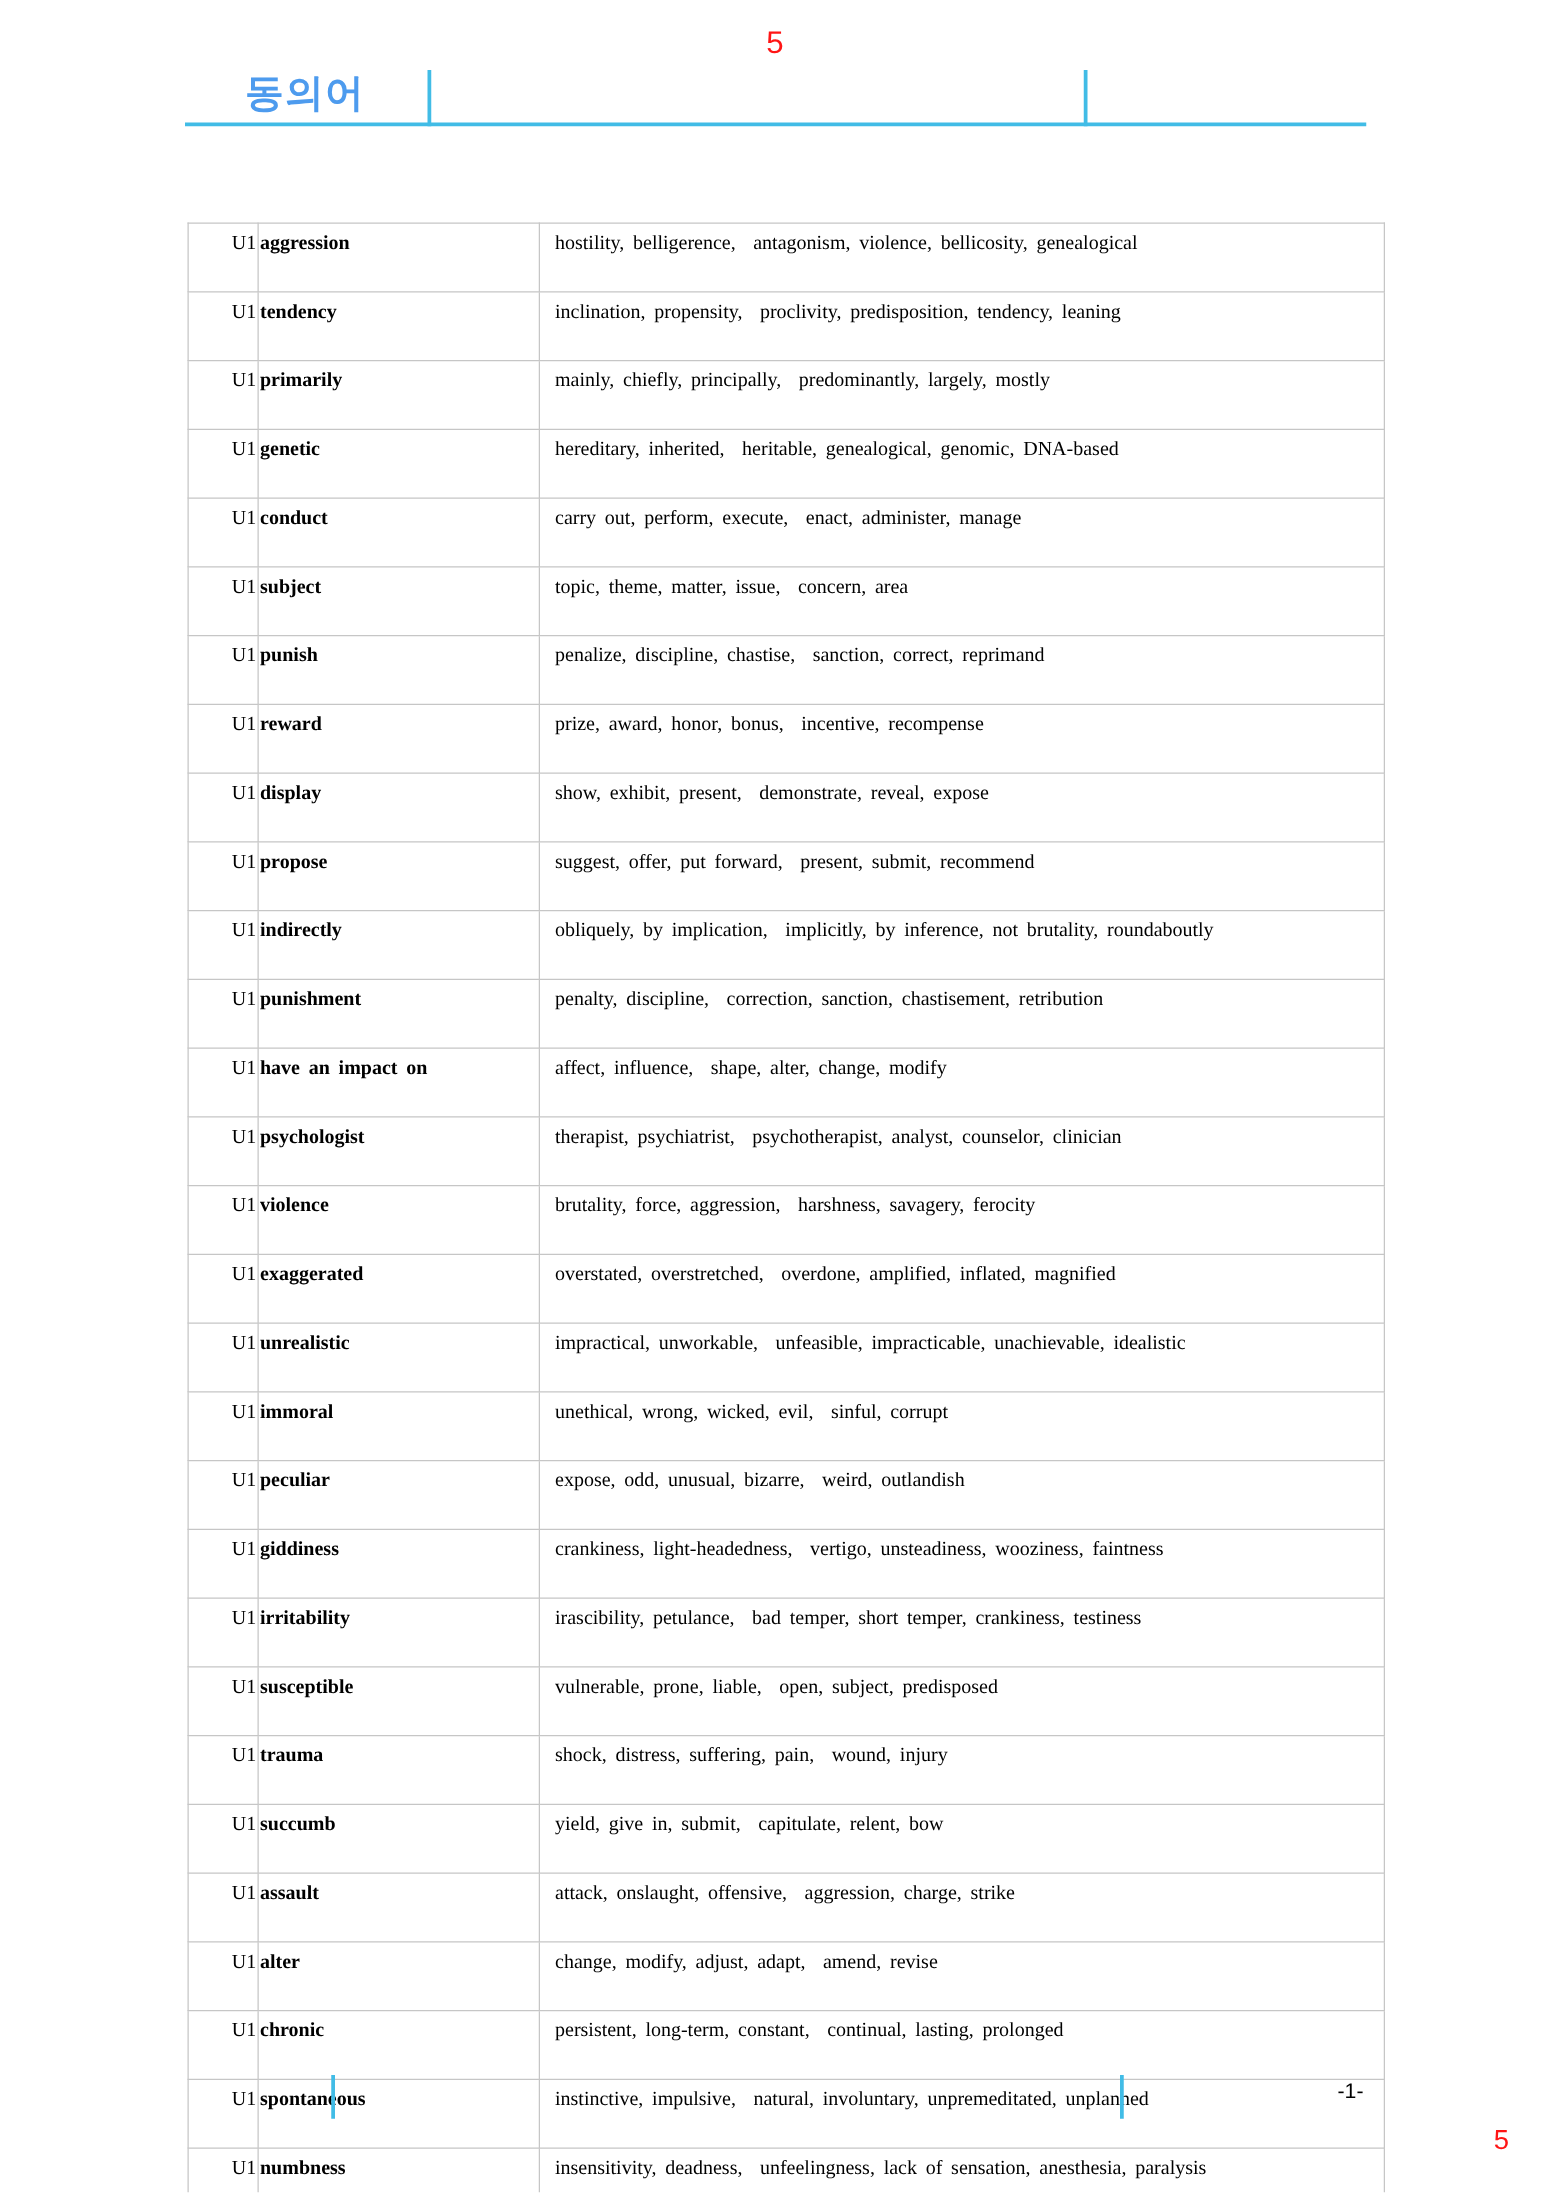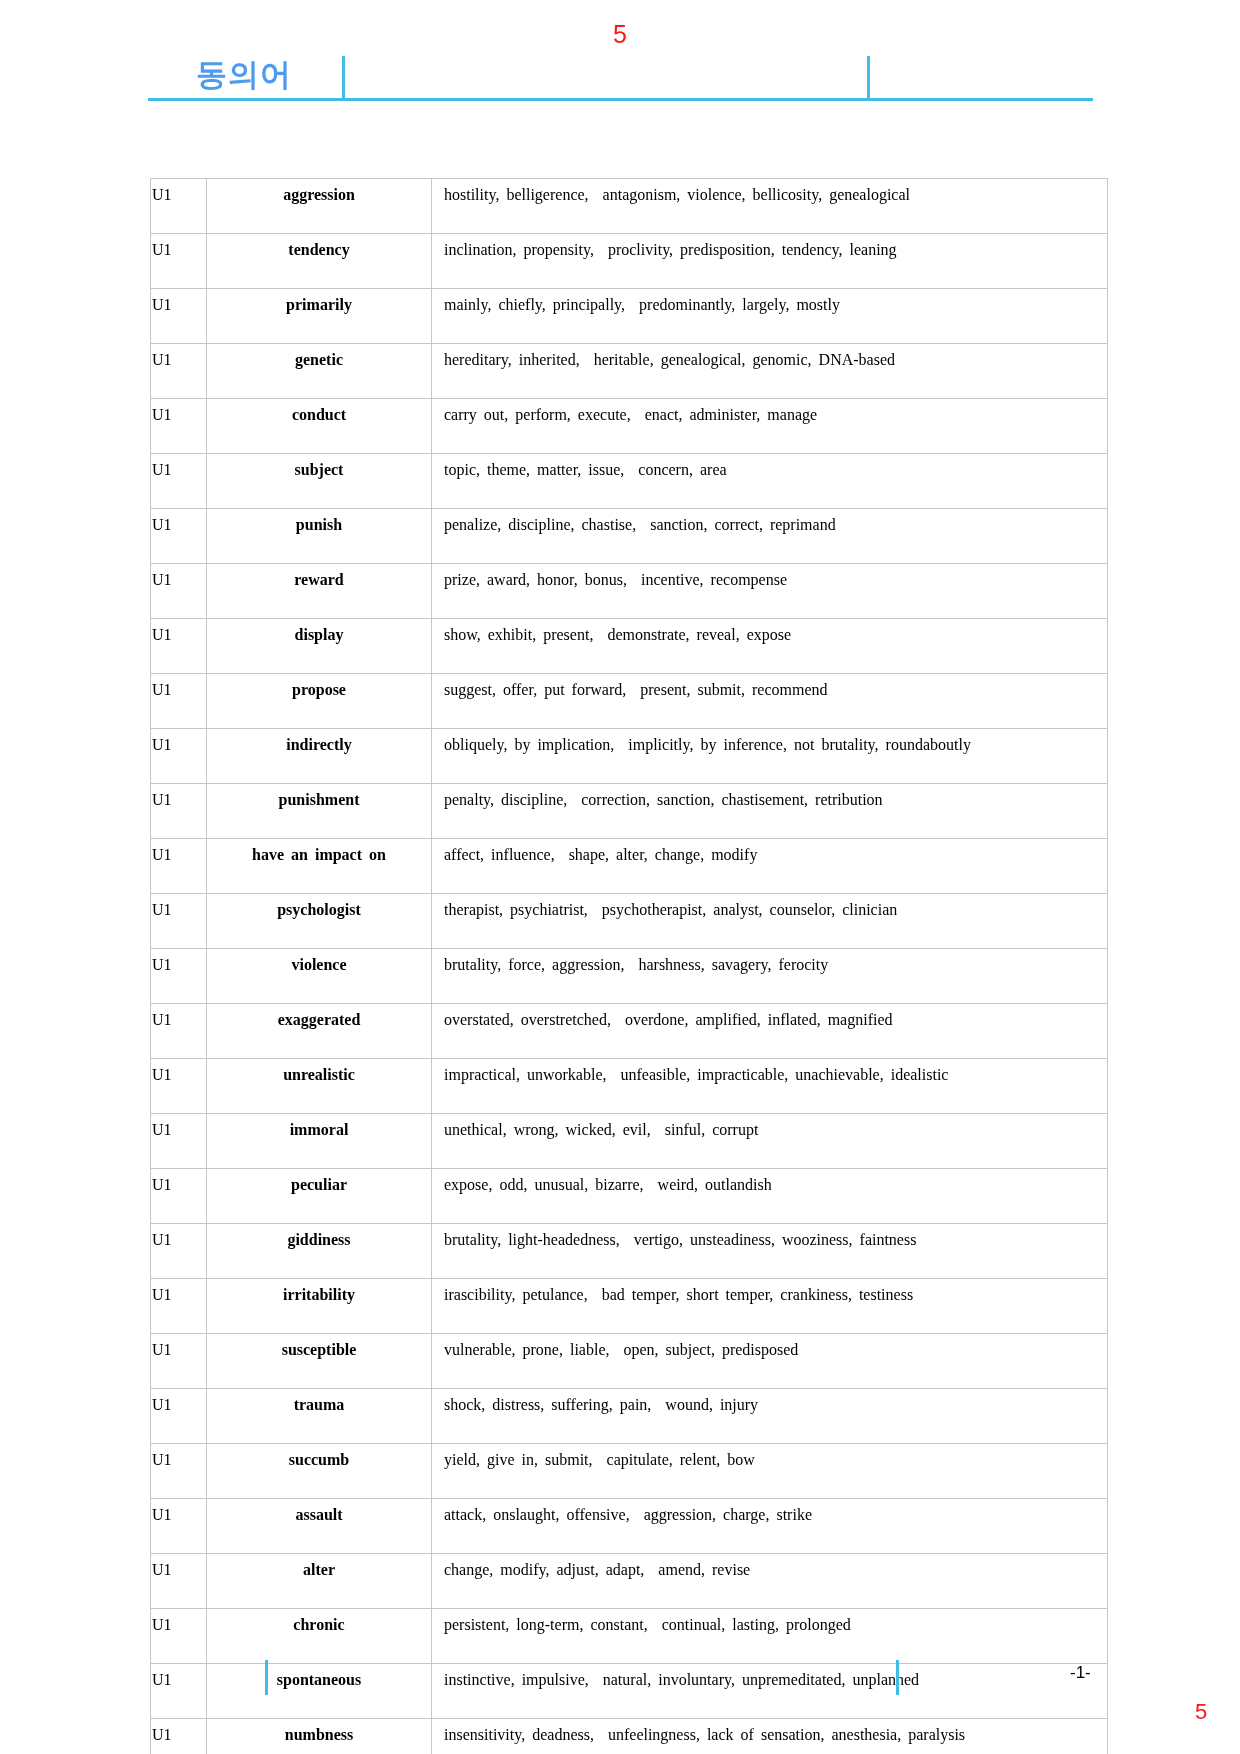--- a/index.html
+++ b/index.html
@@ -48,7 +48,7 @@
     font-size:16px;
     line-height:20px;
   }
-  td.c-unit{width:53px;text-align:left;font-size:15px;padding-top:7px;}
+  td.c-unit{width:53px;text-align:right;font-size:15px;padding-top:7px;}
   td.c-word{width:222px;font-weight:bold;word-spacing:3px;text-align:center;}
   td.c-syn{width:655px;padding-left:12px;padding-right:8px;
            word-spacing:3px;white-space:pre-wrap;}

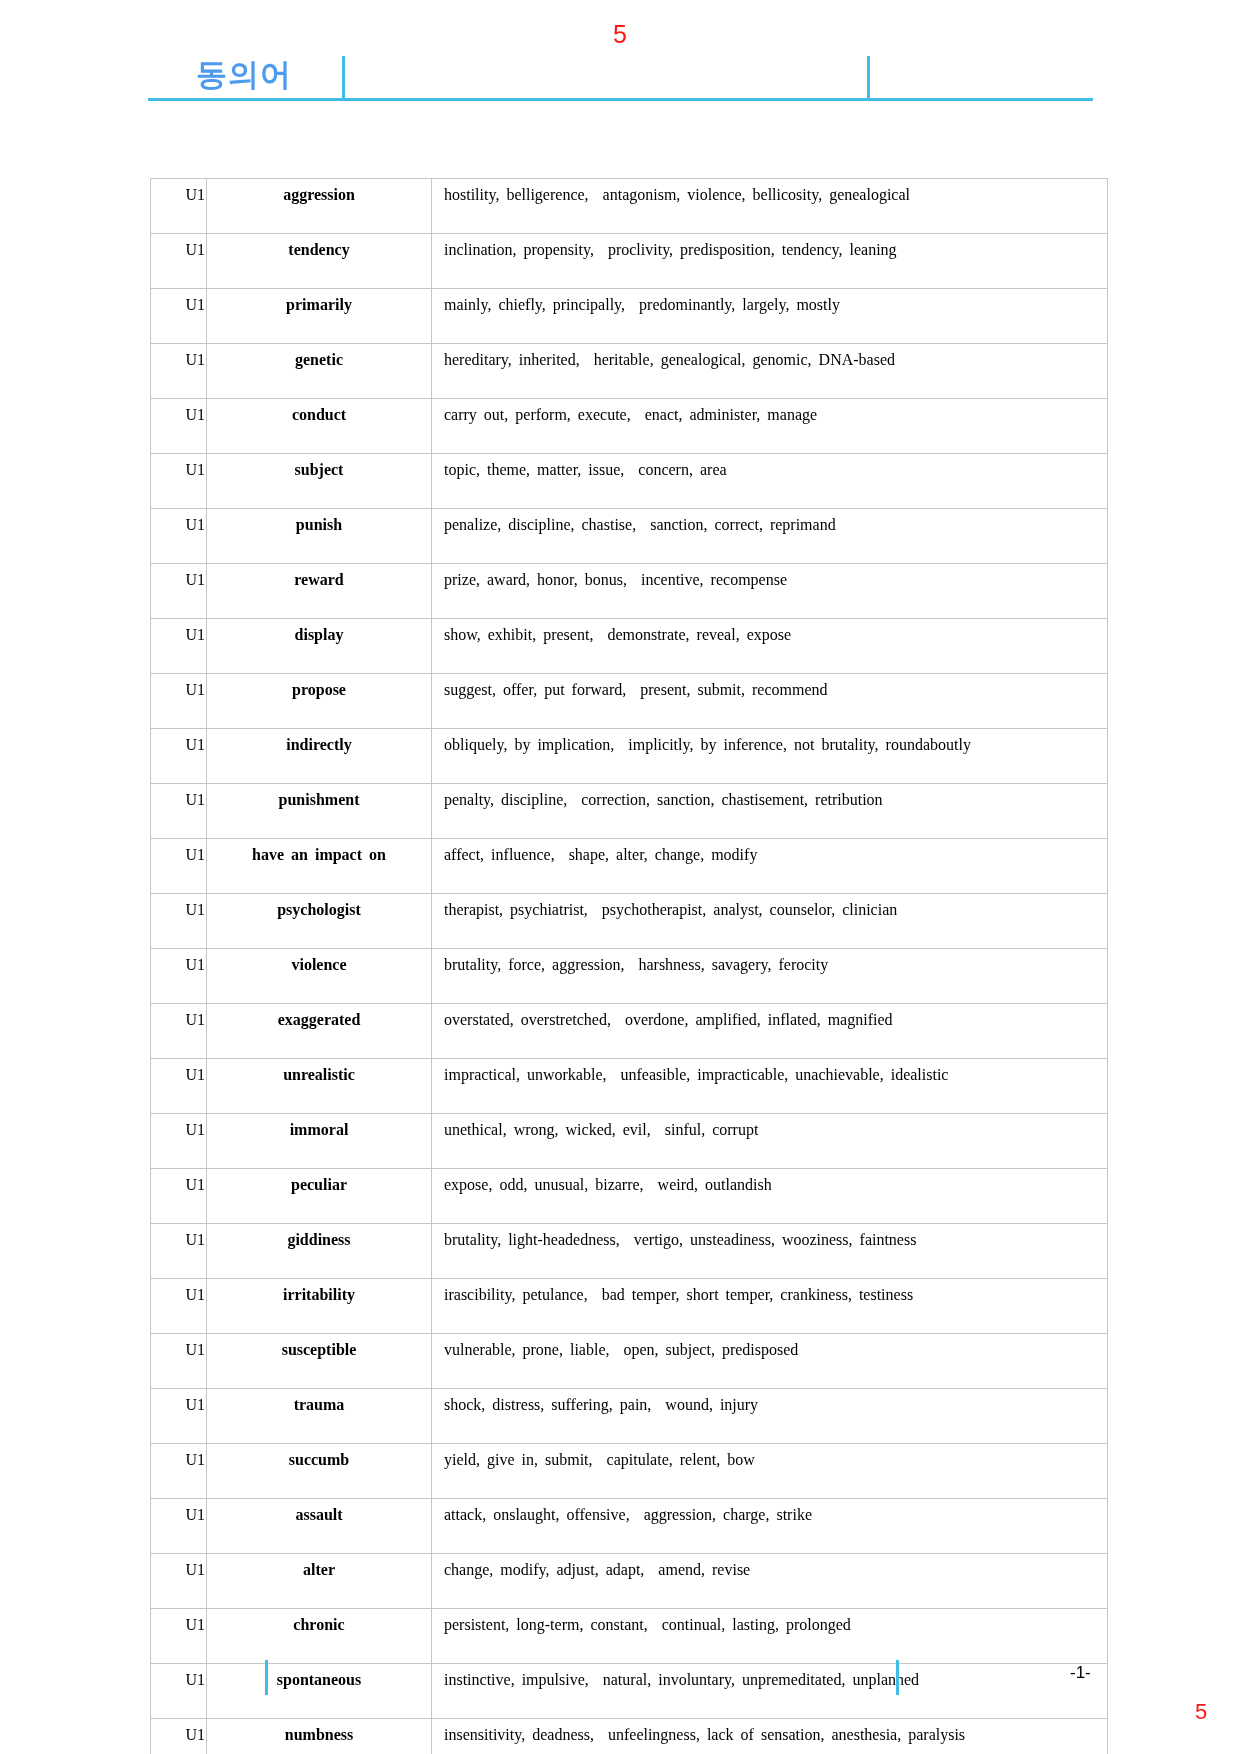--- a/index.html
+++ b/index.html
@@ -49,7 +49,7 @@
     line-height:20px;
   }
   td.c-unit{width:53px;text-align:right;font-size:15px;padding-top:7px;}
-  td.c-word{width:222px;font-weight:bold;word-spacing:3px;text-align:center;}
+  td.c-word{width:222px;font-weight:bold;word-spacing:3px;}
   td.c-syn{width:655px;padding-left:12px;padding-right:8px;
            word-spacing:3px;white-space:pre-wrap;}
   

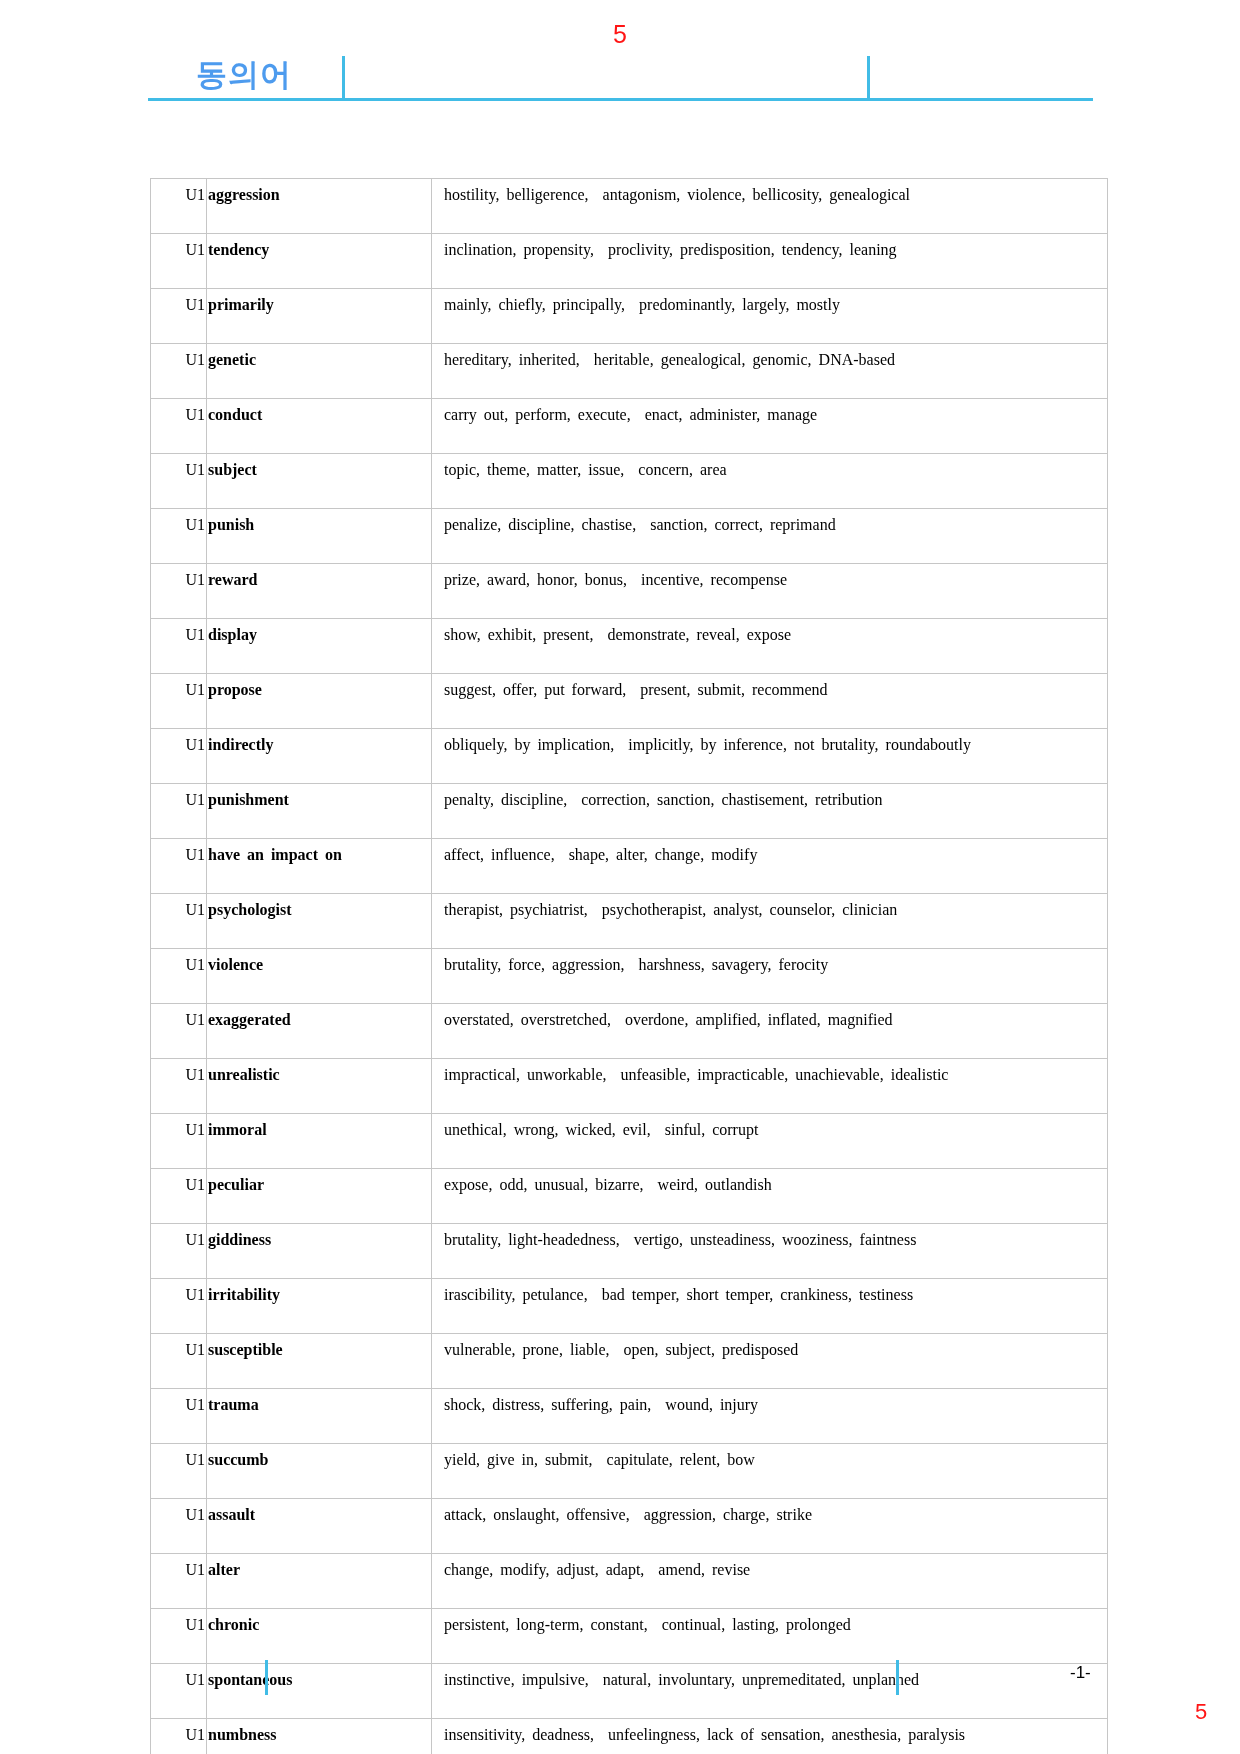--- a/index.html
+++ b/index.html
@@ -179,7 +179,7 @@
         <tr>
           <td class="c-unit" style="border-color: rgb(198, 198, 198);">U1</td>
           <td class="c-word" style="border-color: rgb(198, 198, 198);">giddiness</td>
-          <td class="c-syn" style="border-color: rgb(198, 198, 198);">brutality, light-headedness,  vertigo, unsteadiness, wooziness, faintness</td>
+          <td class="c-syn" style="border-color: rgb(198, 198, 198);">crankiness, light-headedness,  vertigo, unsteadiness, wooziness, faintness</td>
         </tr>
         <tr>
           <td class="c-unit" style="border-color: rgb(198, 198, 198);">U1</td>

